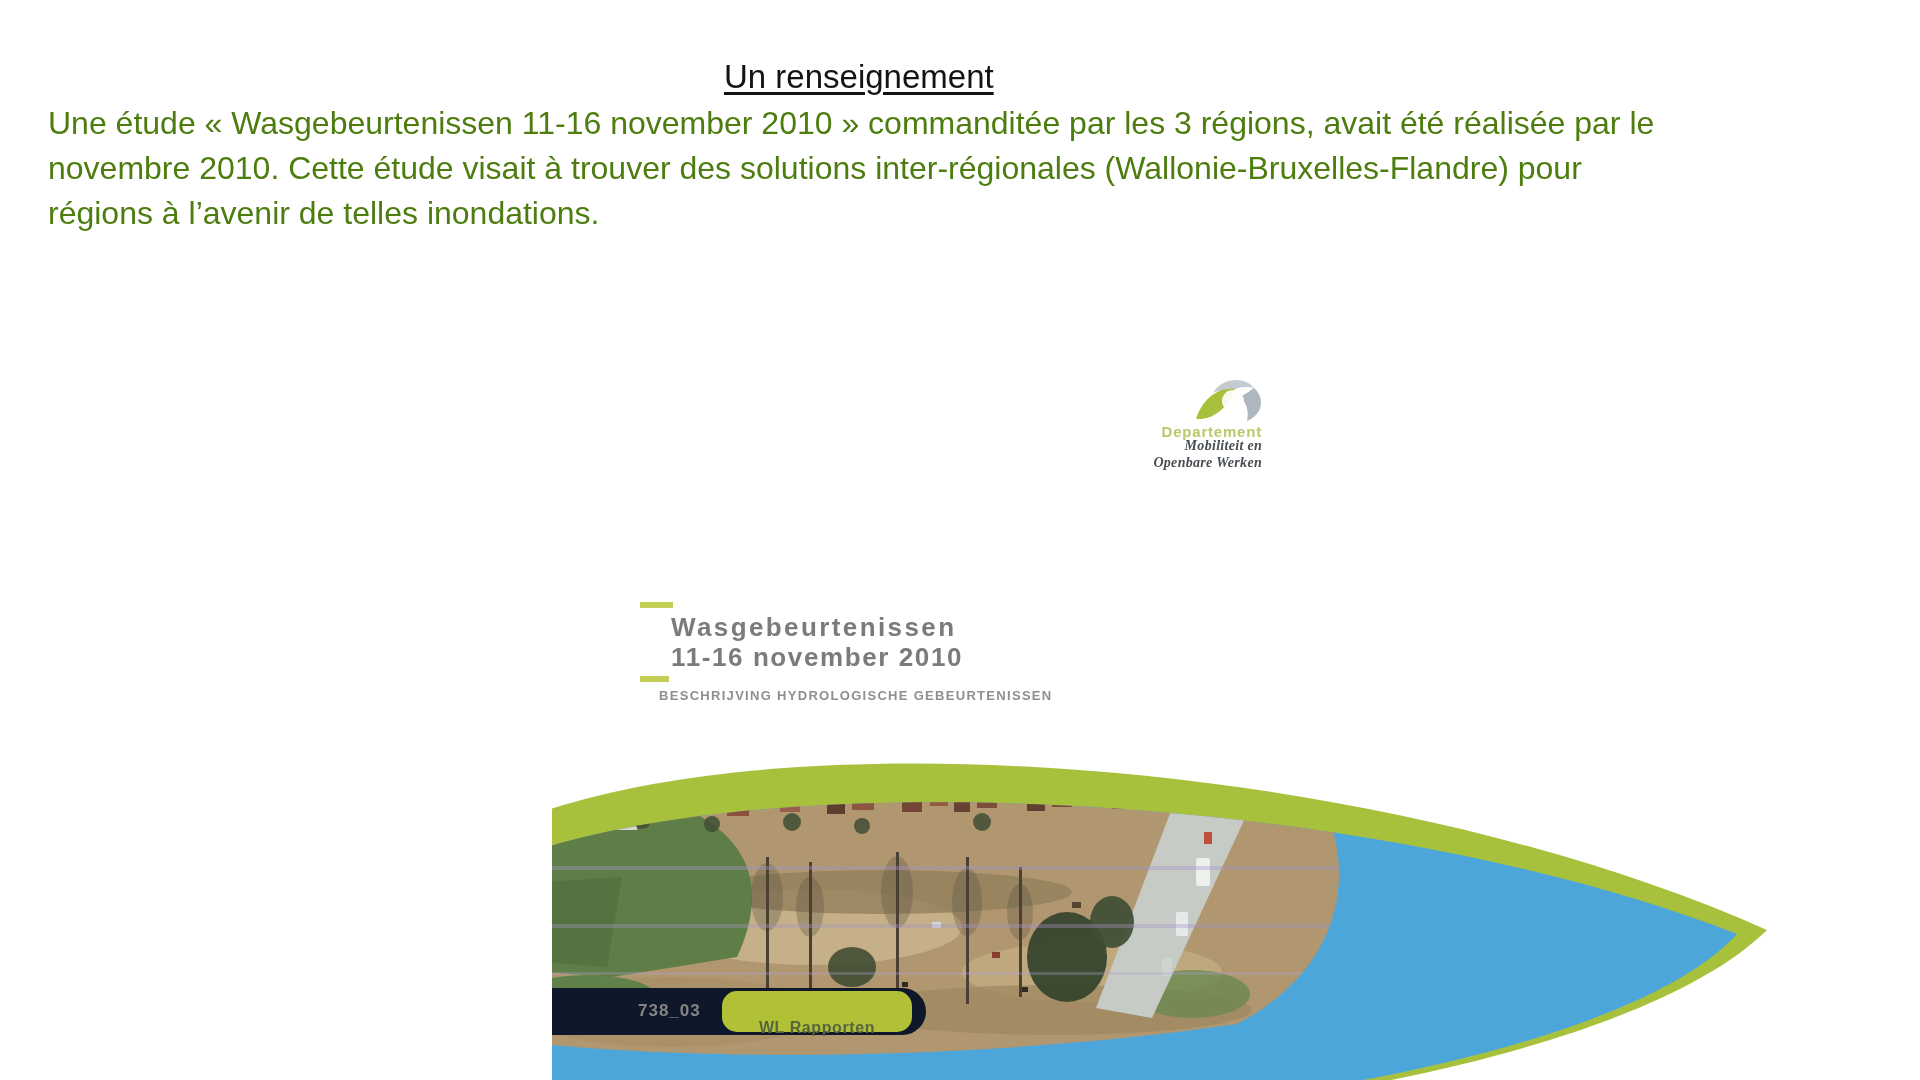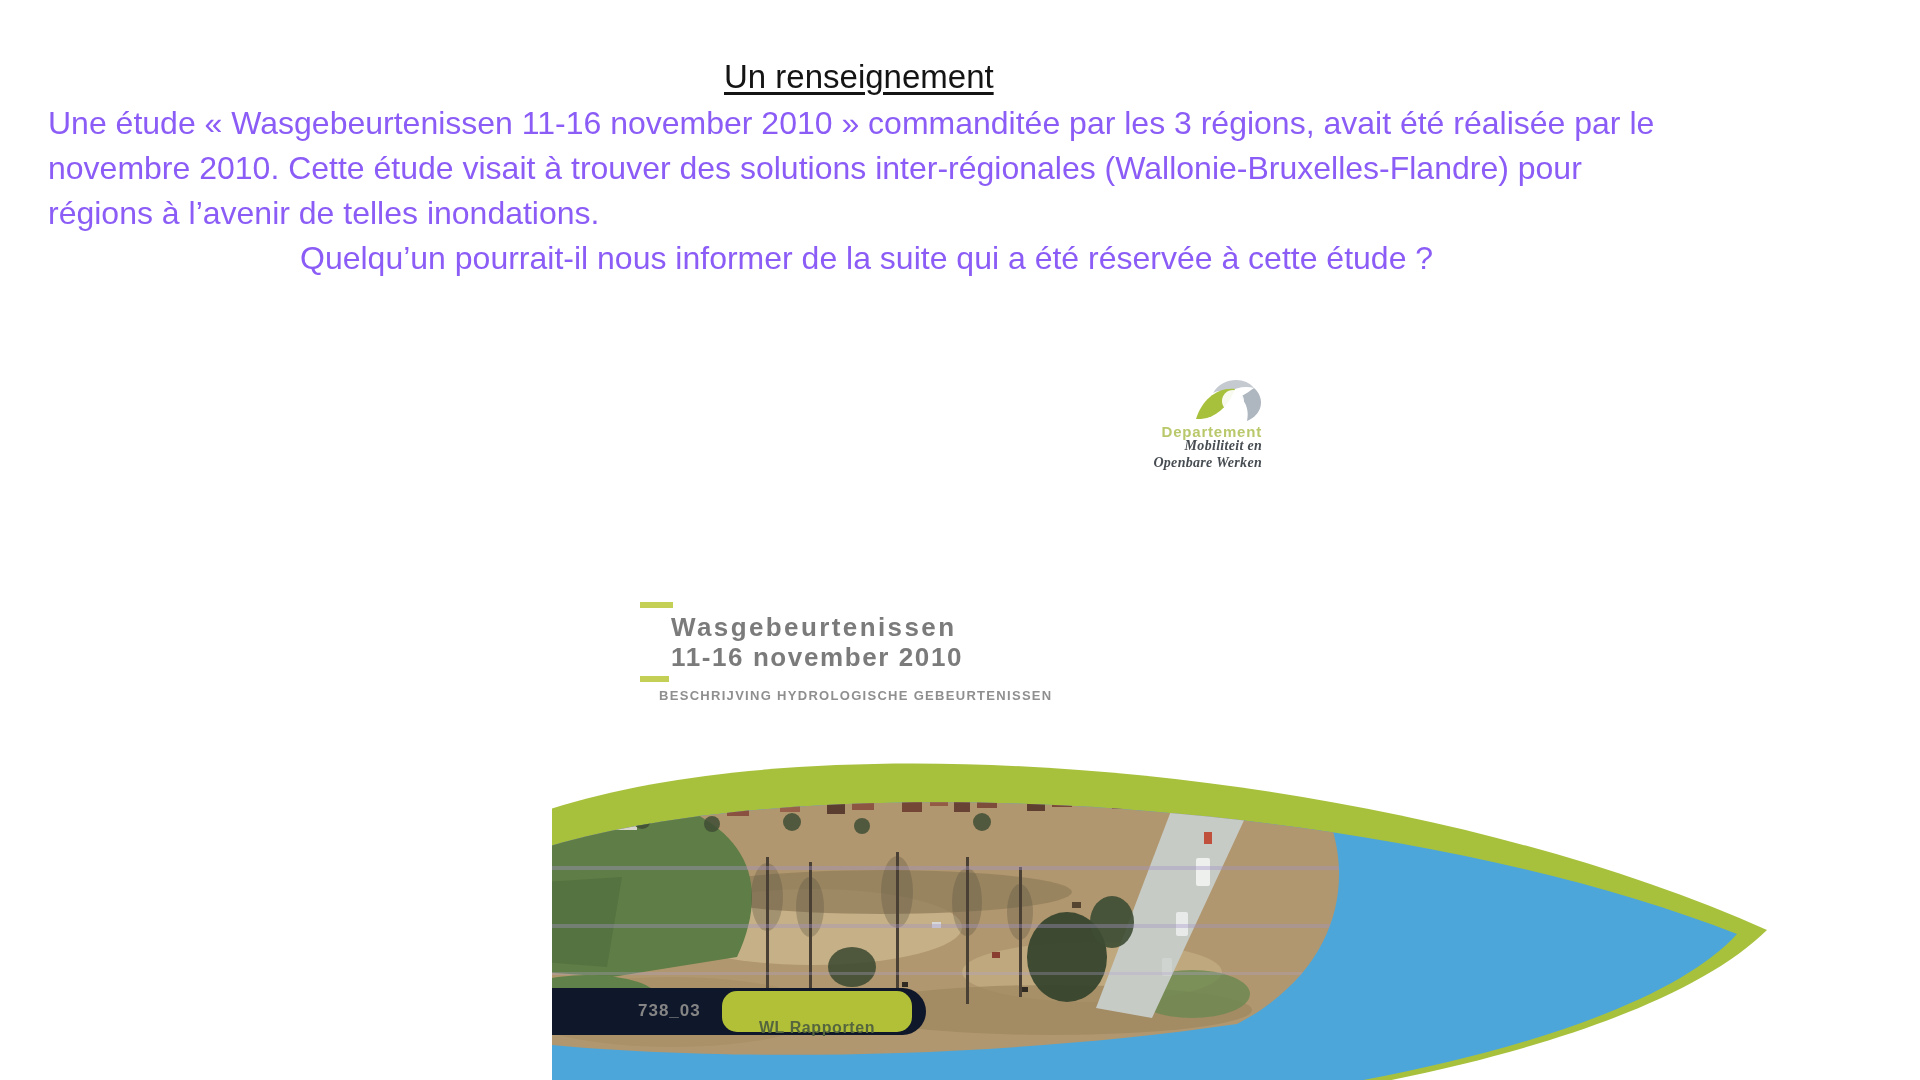--- a/index.html
+++ b/index.html
@@ -21,7 +21,7 @@
   }
   .body-block {
     position: absolute; left: 48px; top: 101px;
-    font-size: 32px; line-height: 45px; color: #8b5cf6;
+    font-size: 32px; line-height: 45px; color: #4d7c0f;
   }
   .body-line { white-space: nowrap; }
   .question-line { white-space: nowrap; margin-left: 252px; }

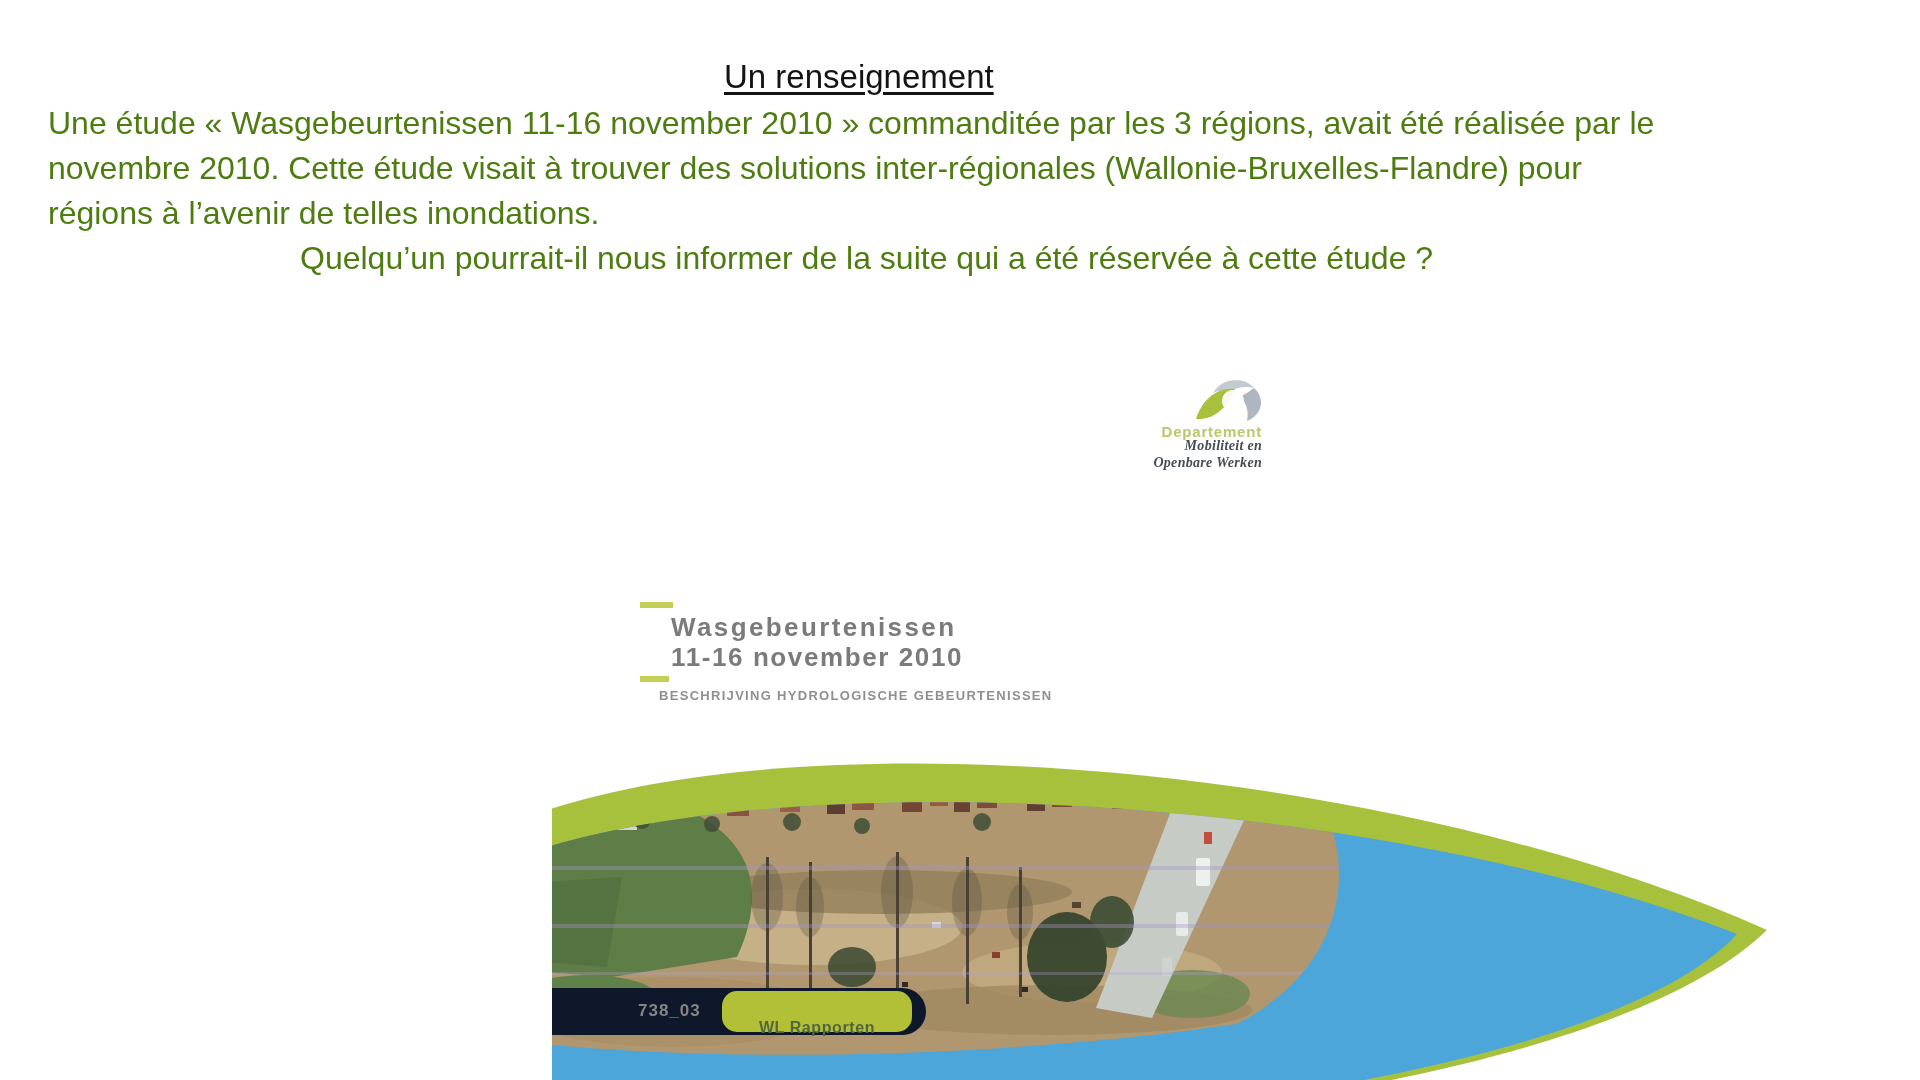--- a/index.html
+++ b/index.html
@@ -102,7 +102,6 @@
     <div class="body-line">Une étude « Wasgebeurtenissen 11-16 november 2010 » commanditée par les 3 régions, avait été réalisée par le</div>
     <div class="body-line">novembre 2010. Cette étude visait à trouver des solutions inter-régionales (Wallonie-Bruxelles-Flandre) pour</div>
     <div class="body-line">régions à l’avenir de telles inondations.</div>
-    <div class="question-line">Quelqu’un pourrait-il nous informer de la suite qui a été réservée à cette étude ?</div>
   </div>
 
   <div>

